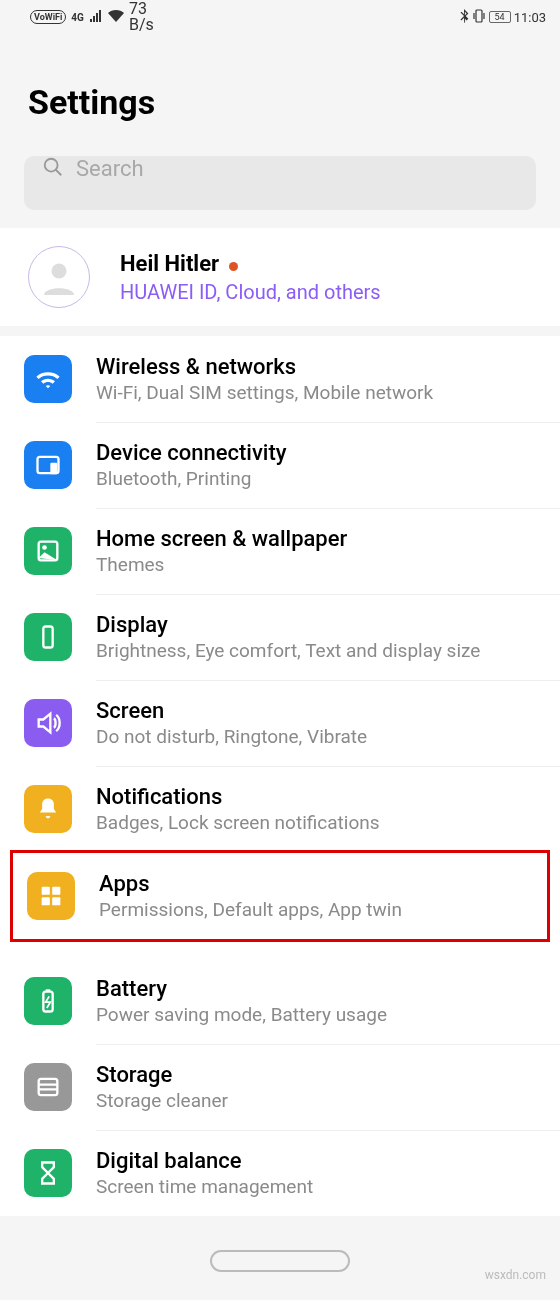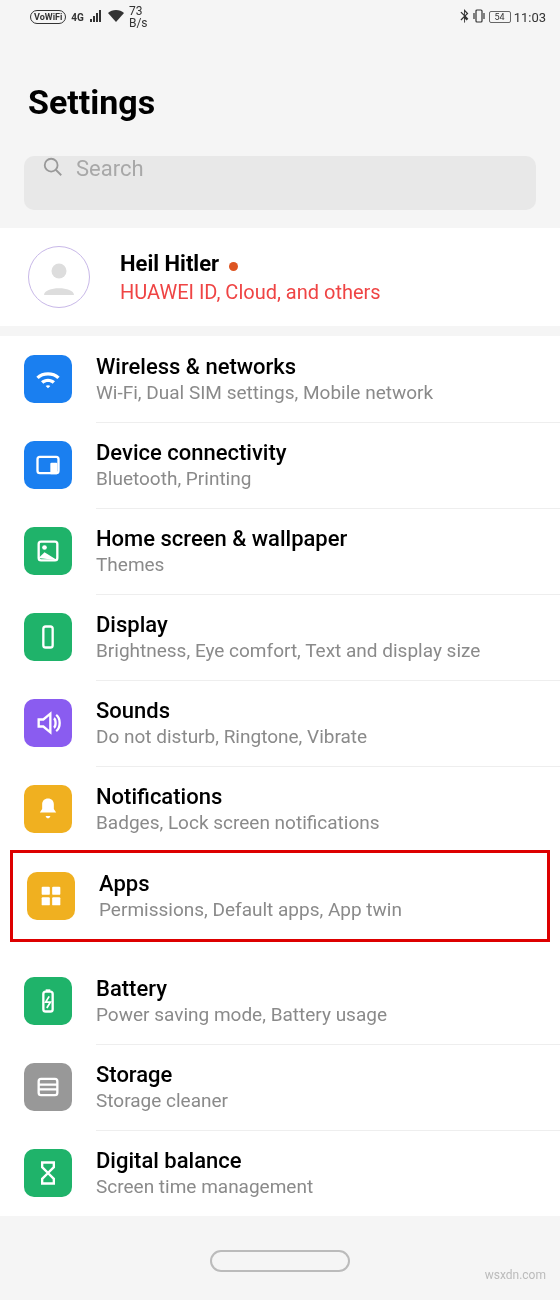--- a/index.html
+++ b/index.html
@@ -34,7 +34,7 @@
       padding: 1px 3px;
     }
     .sig-4g { font-size: 10px; font-weight: bold; }
-    .speed { font-size: 12px; line-height: 1; }
+    .speed { font-size: 16px; line-height: 1; }
     .battery-box {
       border: 1px solid #666;
       border-radius: 2px;

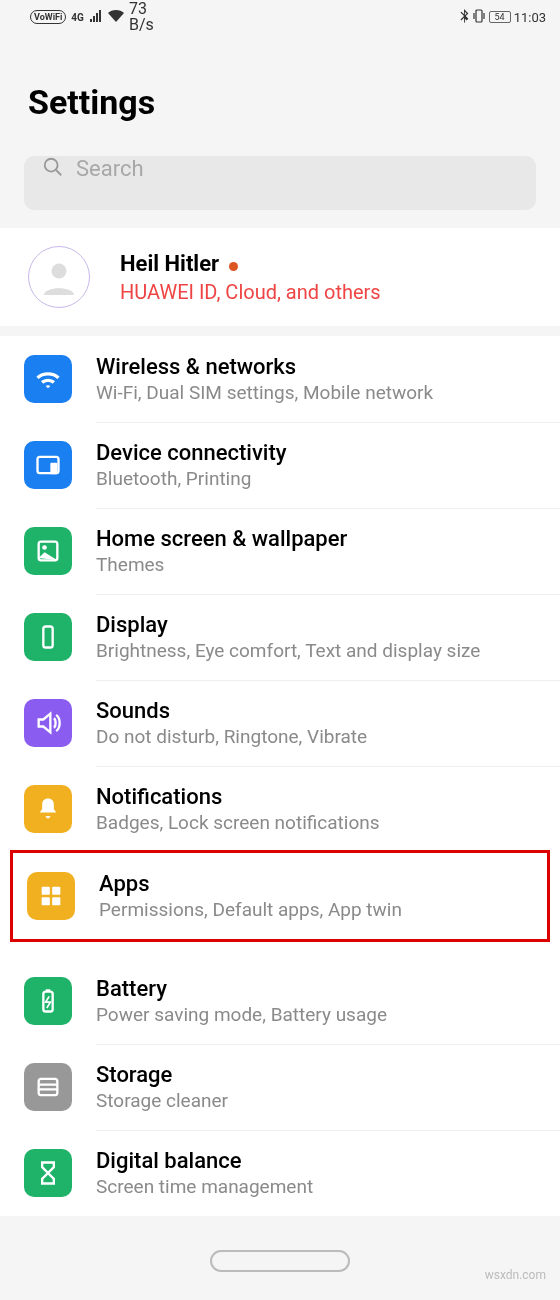--- a/index.html
+++ b/index.html
@@ -88,7 +88,7 @@
     .avatar-inner { width: 36px; height: 36px; fill: #ddd; }
     .acct-text .name { font-size: 22px; font-weight: 700; display: inline; }
     .dot-red { width: 9px; height: 9px; background: #d52; border-radius: 50%; display: inline-block; margin-left: 6px; vertical-align: middle; }
-    .acct-text .sub { color: #ef4444; font-size: 20px; margin-top: 4px; }
+    .acct-text .sub { color: #8b5cf6; font-size: 20px; margin-top: 4px; }
     
     
     .list {

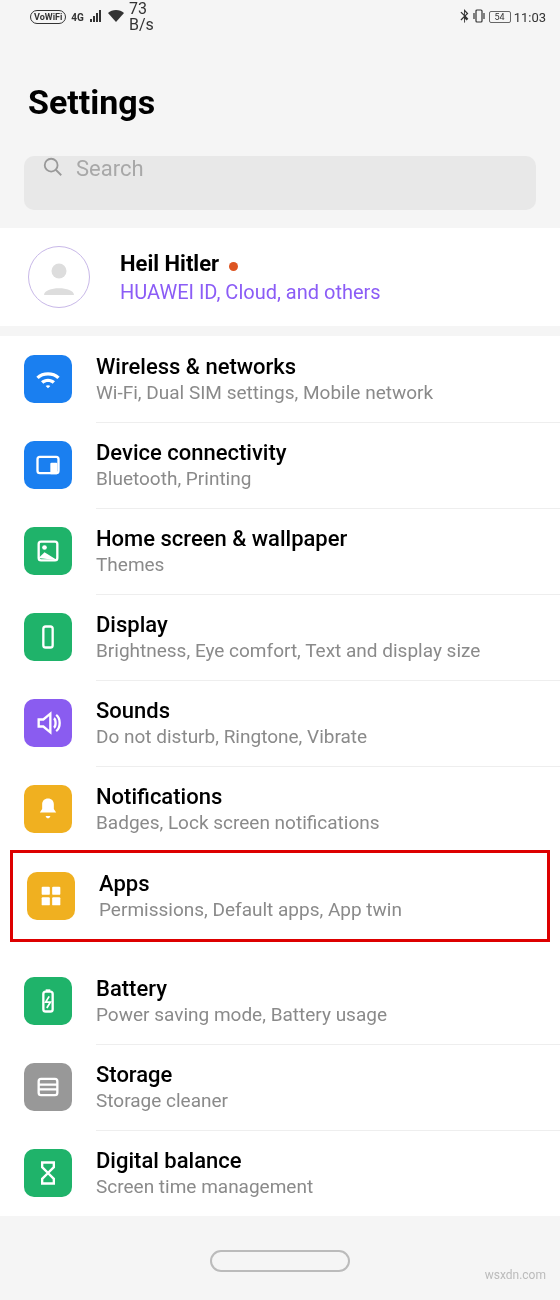--- a/index.html
+++ b/index.html
@@ -289,7 +289,7 @@
         </svg>
     </div>
     <div class="row-body">
-      <div class="row-title">Sounds</div>
+      <div class="row-title">Screen</div>
       <div class="row-sub">Do not disturb, Ringtone, Vibrate</div>
     </div>
   </div>

